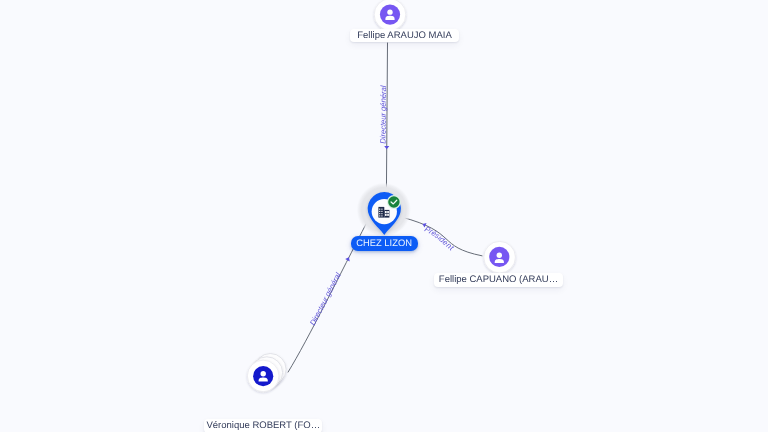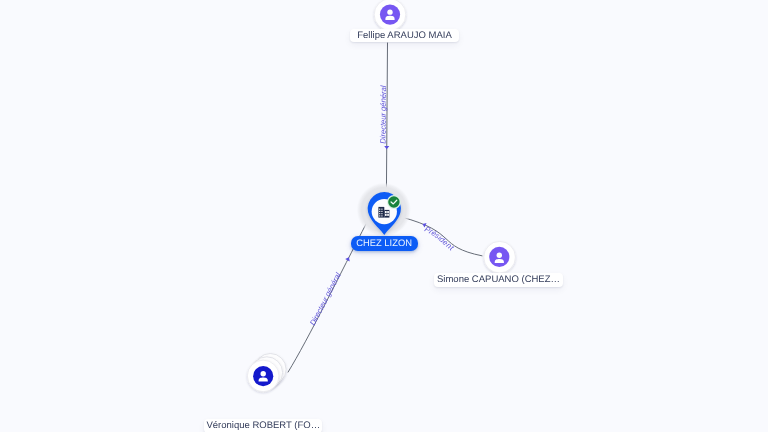--- a/index.html
+++ b/index.html
@@ -125,7 +125,7 @@
   <div id="labels">
       <div class="pill" style="left: 350px; top: 28.6px; width: 109px;">Fellipe ARAUJO MAIA</div>
       <div class="pill company" style="left: 350.6px; top: 236.4px; width: 67px;">CHEZ LIZON</div>
-      <div class="pill" style="left: 434px; top: 273.2px; width: 129px;">Simone CAPUANO (CHEZ…</div>
+      <div class="pill" style="left: 434px; top: 273.2px; width: 129px;">Fellipe CAPUANO (ARAU…</div>
       <div class="pill" style="left: 204.3px; top: 391.4px; width: 118px; margin-top: 28px;">Véronique ROBERT (FO…</div>
     </div>
 </div>

